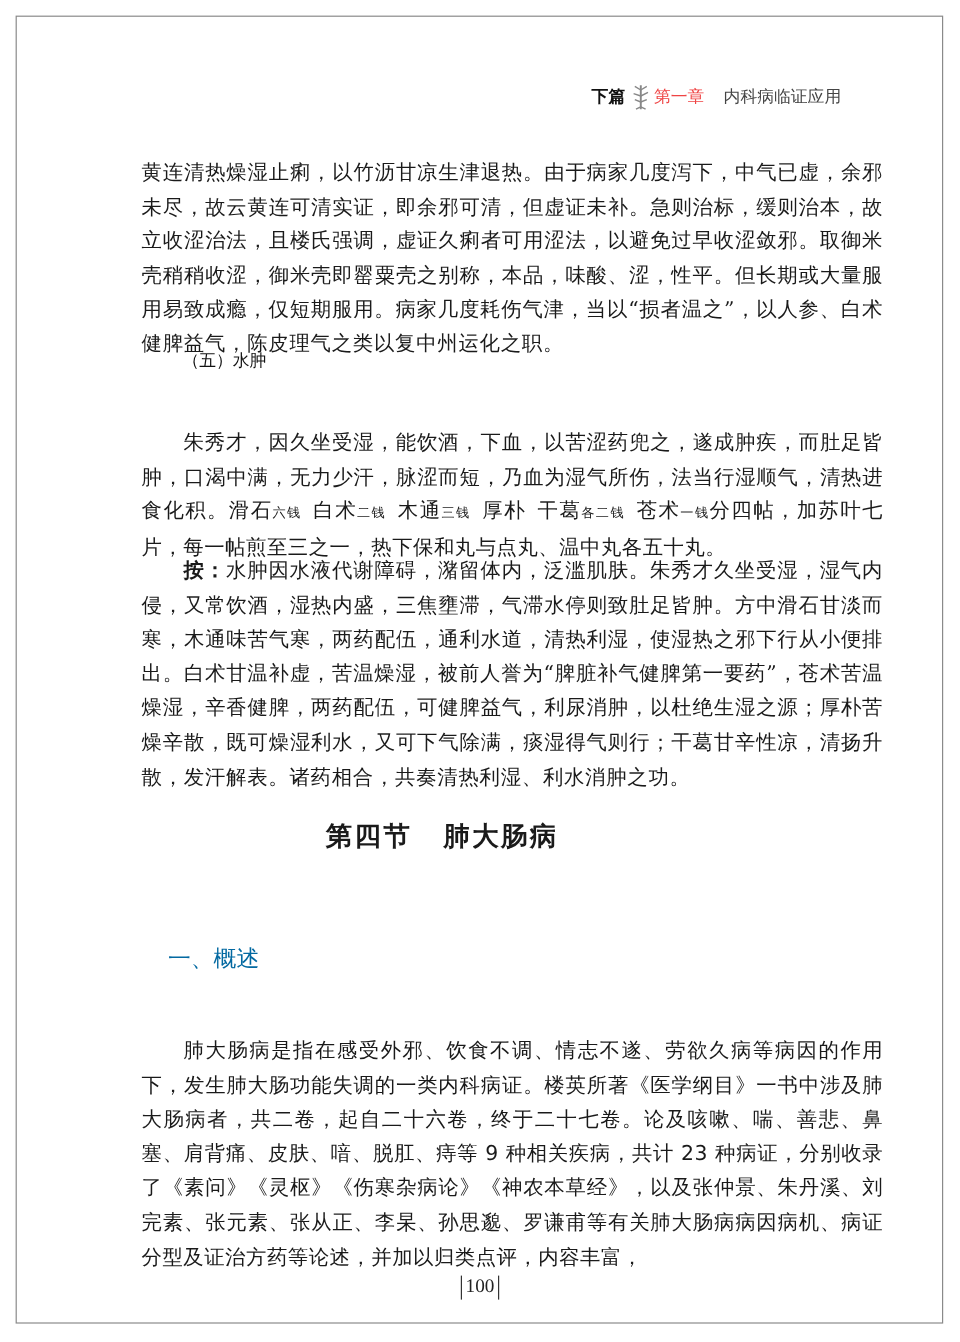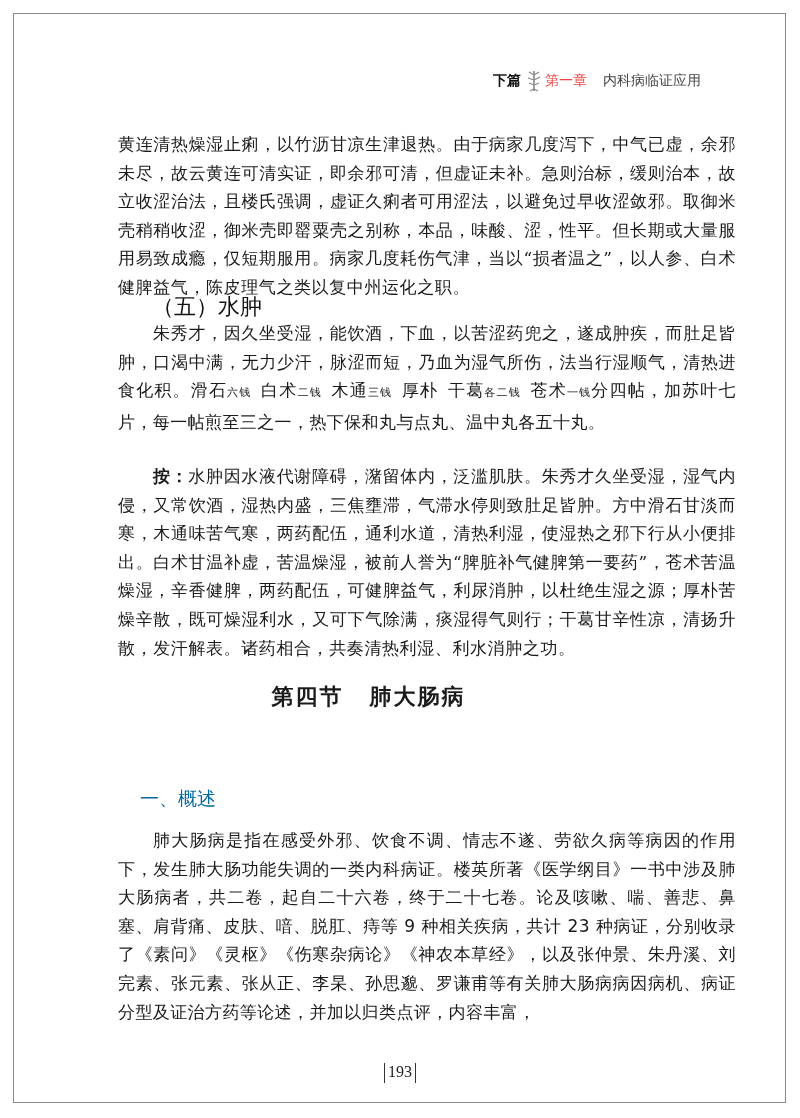--- a/index.html
+++ b/index.html
@@ -19,7 +19,7 @@
   .para.sans { font-family:"DejaVu Sans","Liberation Sans",sans-serif; letter-spacing:0.4px; }
   .indent { text-indent:35px; }
   .subhead { position:absolute; left:152px; font-family:"DejaVu Sans","Liberation Sans",sans-serif;
-             font-size:22px; color:#111; }
+             font-size:14px; color:#111; }
   .dose { font-size:11px; }
   .bold { font-weight:bold; }
   .section-title { position:absolute; left:0; width:737px; top:682px; text-align:center;

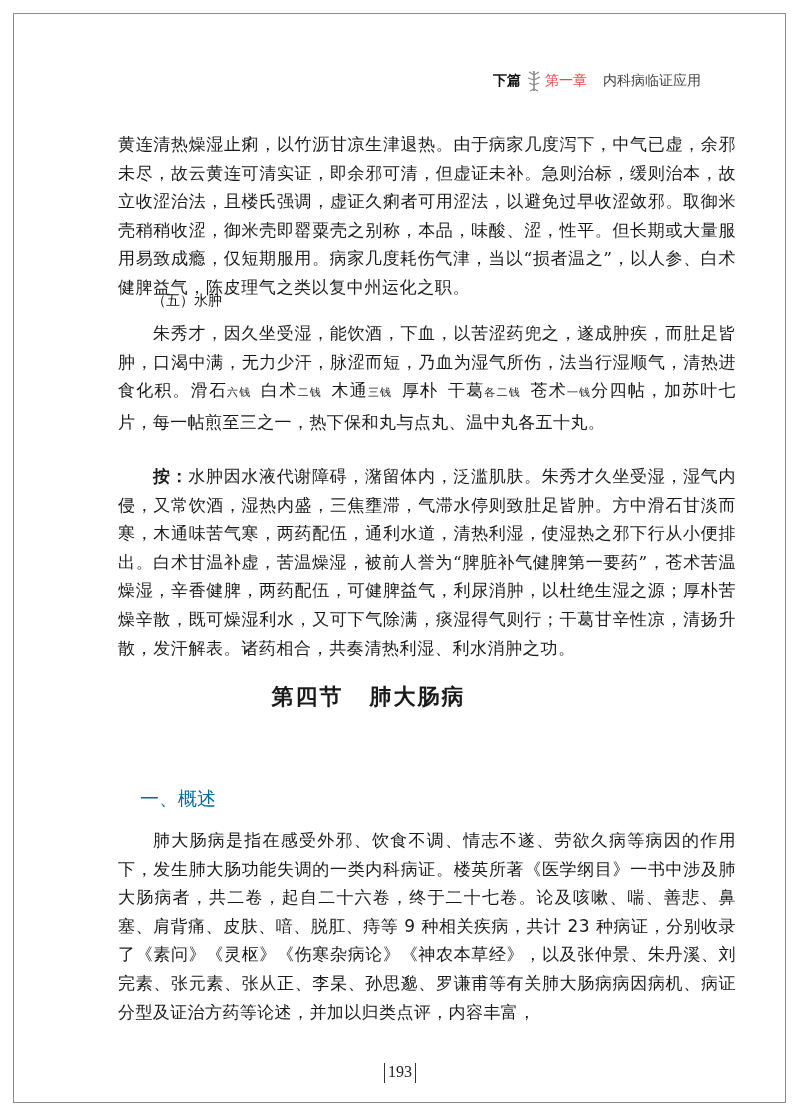--- a/index.html
+++ b/index.html
@@ -16,7 +16,7 @@
   .rh-title { color:#444; }
   .para { position:absolute; left:118px; width:618px; font-size:17px; line-height:28.6px;
           text-align:justify; text-align-last:left; letter-spacing:0.6px; }
-  .para.sans { font-family:"DejaVu Sans","Liberation Sans",sans-serif; letter-spacing:0.4px; }
+  .para.sans { font-family:"DejaVu Sans","Liberation Sans",sans-serif; letter-spacing:0.4px;margin-top:36px; }
   .indent { text-indent:35px; }
   .subhead { position:absolute; left:152px; font-family:"DejaVu Sans","Liberation Sans",sans-serif;
              font-size:14px; color:#111; }

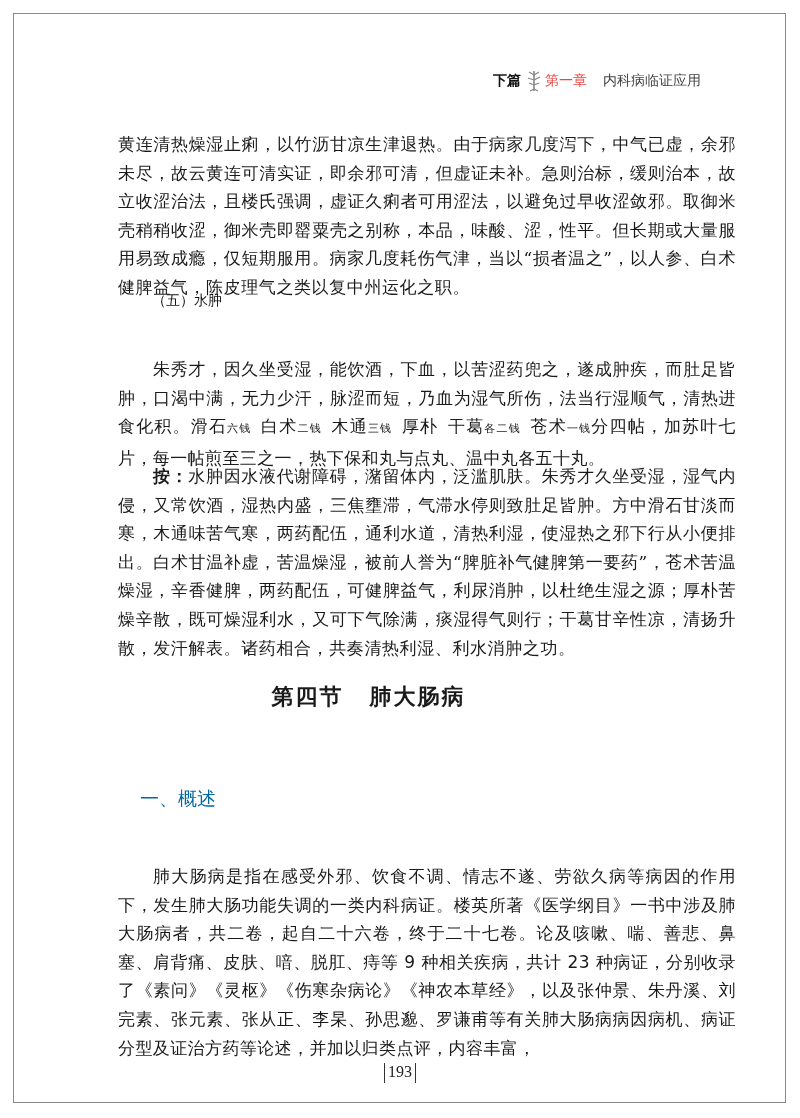--- a/index.html
+++ b/index.html
@@ -68,7 +68,7 @@
 <div class="para sans indent" style="top:826px;">肺大肠病是指在感受外邪、饮食不调、情志不遂、劳欲久病等病因的作用下，发生肺大肠功能失调的一类内科病证。楼英所著《医学纲目》一书中涉及肺大肠病者，共二卷，起自二十六卷，终于二十七卷。论及咳嗽、喘、善悲、鼻塞、肩背痛、皮肤、喑、脱肛、痔等 9 种相关疾病，共计 23 种病证，分别收录了《素问》《灵枢》《伤寒杂病论》《神农本草经》，以及张仲景、朱丹溪、刘完素、张元素、张从正、李杲、孙思邈、罗谦甫等有关肺大肠病病因病机、病证分型及证治方药等论述，并加以归类点评，内容丰富，</div>
 
 <div class="page-number">
-  <span class="bar"></span><span>193</span><span class="bar"></span>
+  <span class="bar"></span><span>100</span><span class="bar"></span>
 </div>
 
 </body></html>

